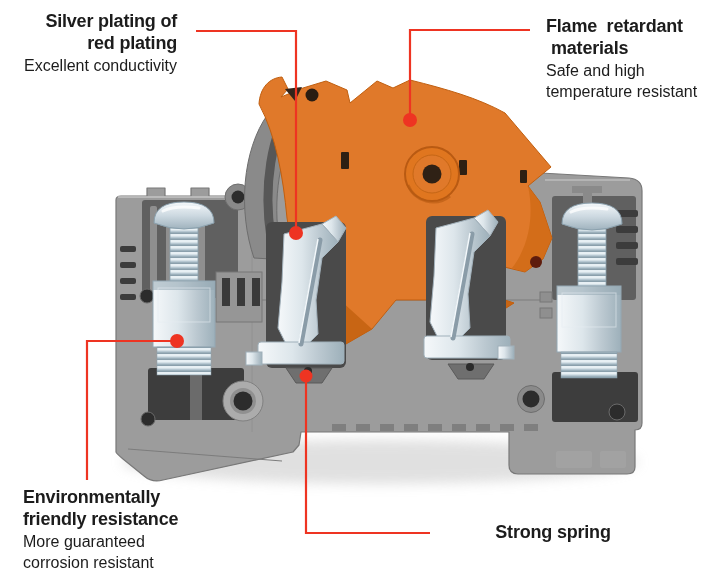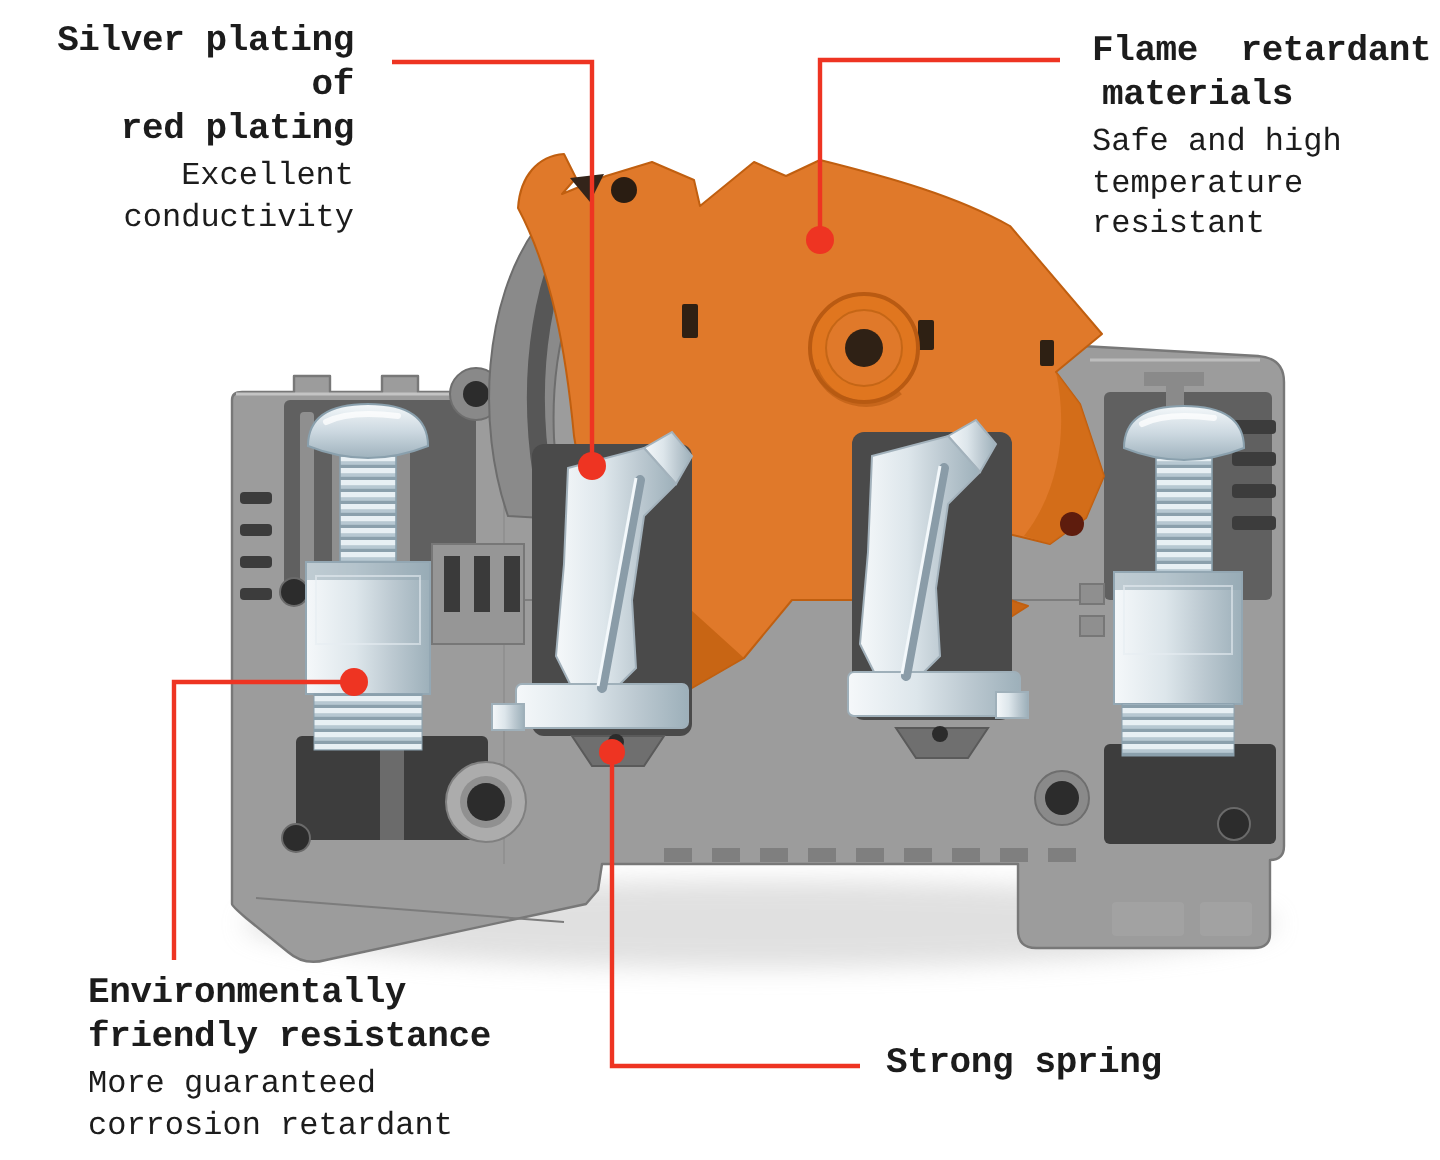--- a/index.html
+++ b/index.html
@@ -6,7 +6,7 @@
   .stage{position:relative;width:720px;height:580px;background:var(--background,#fff);overflow:hidden;
          font-family:"Liberation Sans",sans-serif;color:var(--text,#1c1c1c);}
   .art{position:absolute;left:0;top:0;width:720px;height:580px;display:block;}
-  .anno{position:absolute;font-family:Liberation Mono, monospace;}
+  .anno{position:absolute;}
   .t{font-size:18px;font-weight:700;line-height:22px;letter-spacing:-0.2px;}
   .d{font-size:16px;line-height:20.5px;}
   .gap{margin-top:2px;}

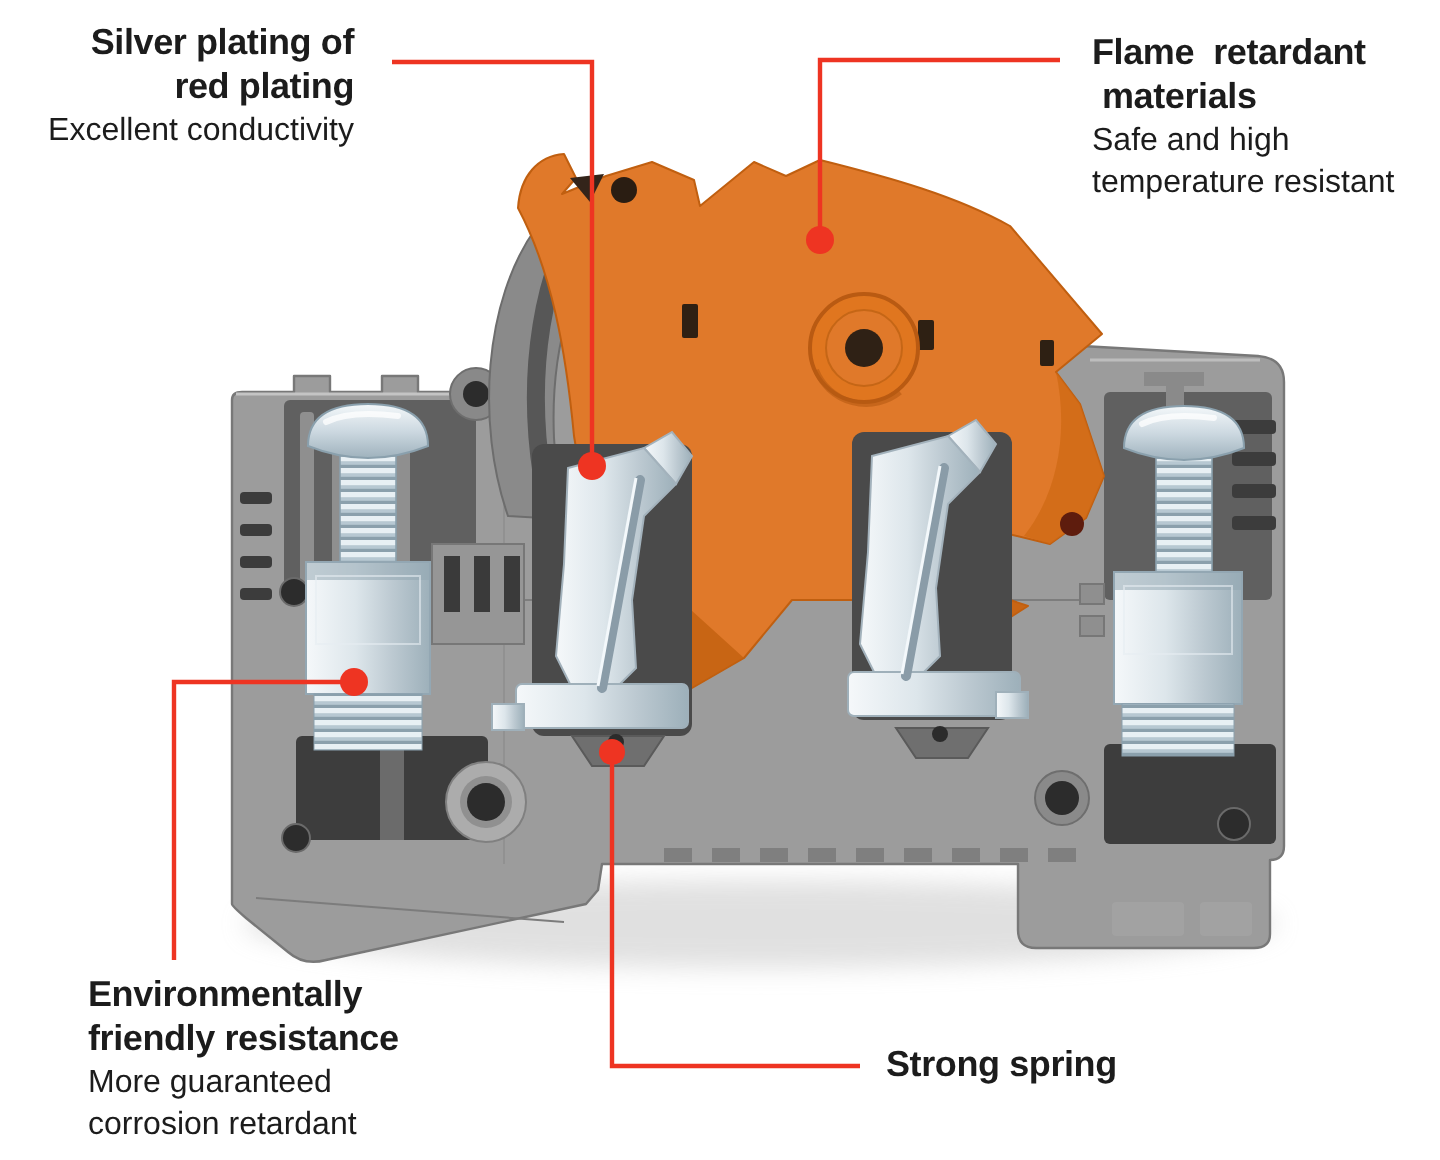--- a/index.html
+++ b/index.html
@@ -12,7 +12,7 @@
   .gap{margin-top:2px;}
   .anno-tl{left:0;top:10px;width:177px;text-align:right;}
   .anno-tr{left:546px;top:15px;width:180px;}
-  .anno-bl{left:44px;top:486px;width:230px;}
+  .anno-bl{left:23px;top:486px;width:230px;}
   .anno-bc{left:443px;top:521px;width:220px;}
   .indent{margin-left:5px;}
   .pre{white-space:pre-wrap;}

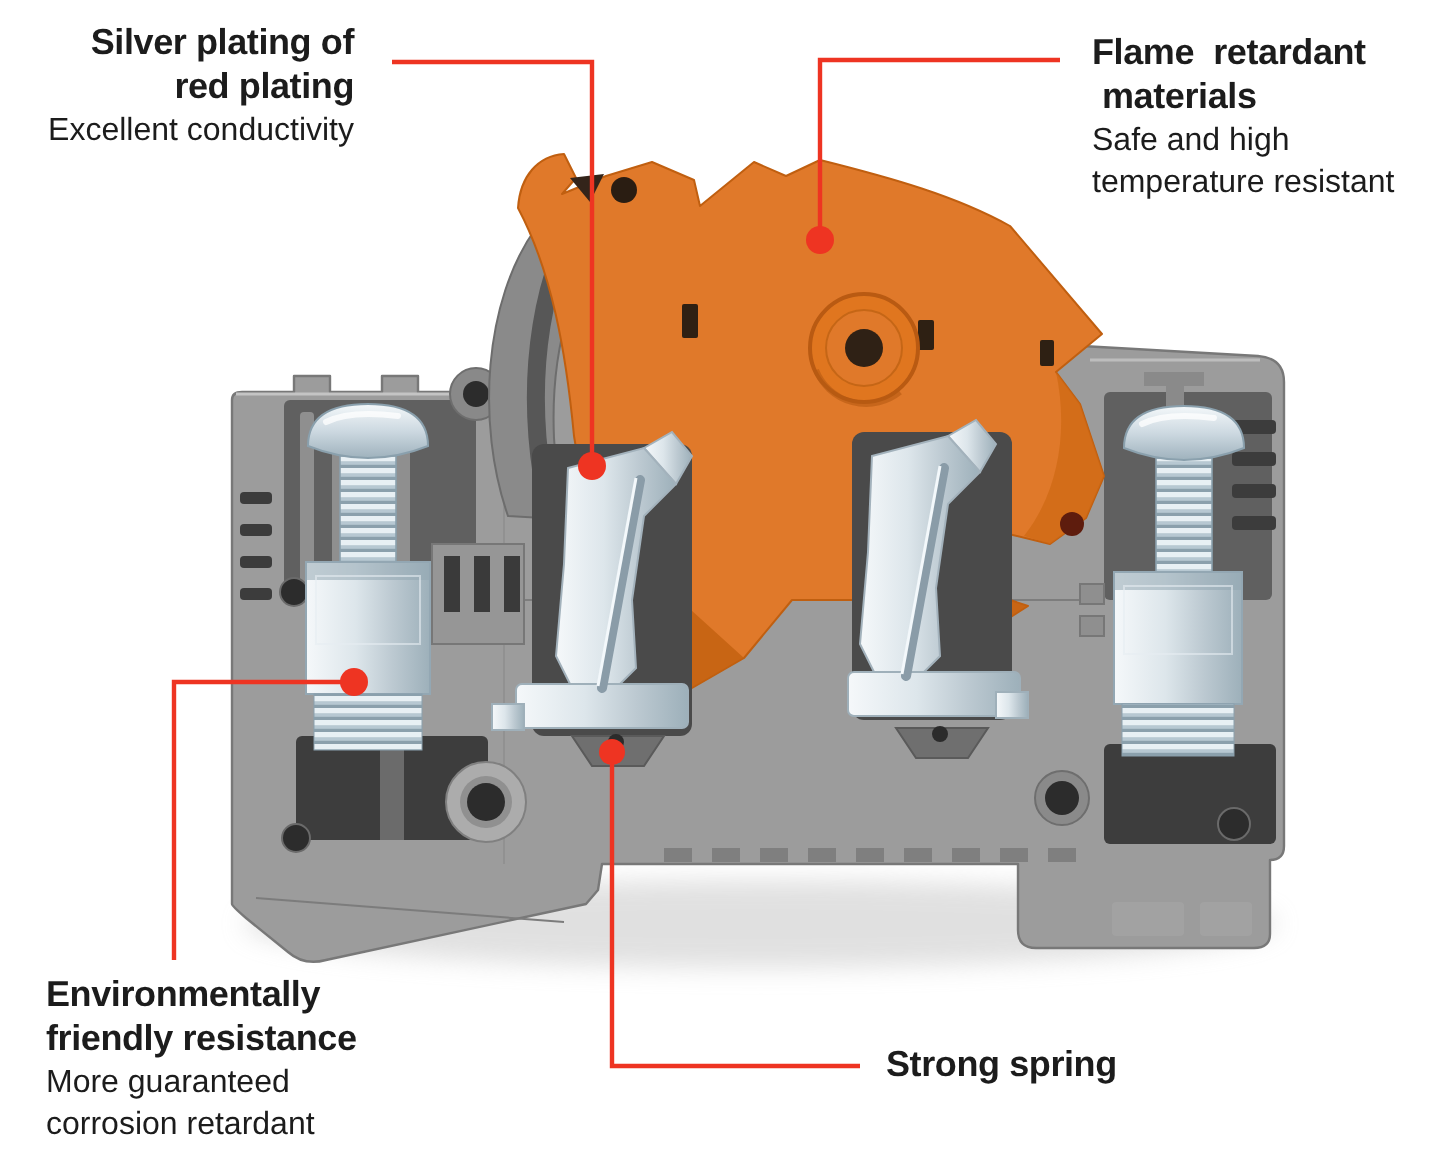--- a/index.html
+++ b/index.html
@@ -13,7 +13,7 @@
   .anno-tl{left:0;top:10px;width:177px;text-align:right;}
   .anno-tr{left:546px;top:15px;width:180px;}
   .anno-bl{left:23px;top:486px;width:230px;}
-  .anno-bc{left:443px;top:521px;width:220px;}
+  .anno-bc{left:443px;top:521px;width:220px;text-align:center;}
   .indent{margin-left:5px;}
   .pre{white-space:pre-wrap;}
   .cl{fill:none;stroke:var(--callout,#ee3222);stroke-width:2.2px;}

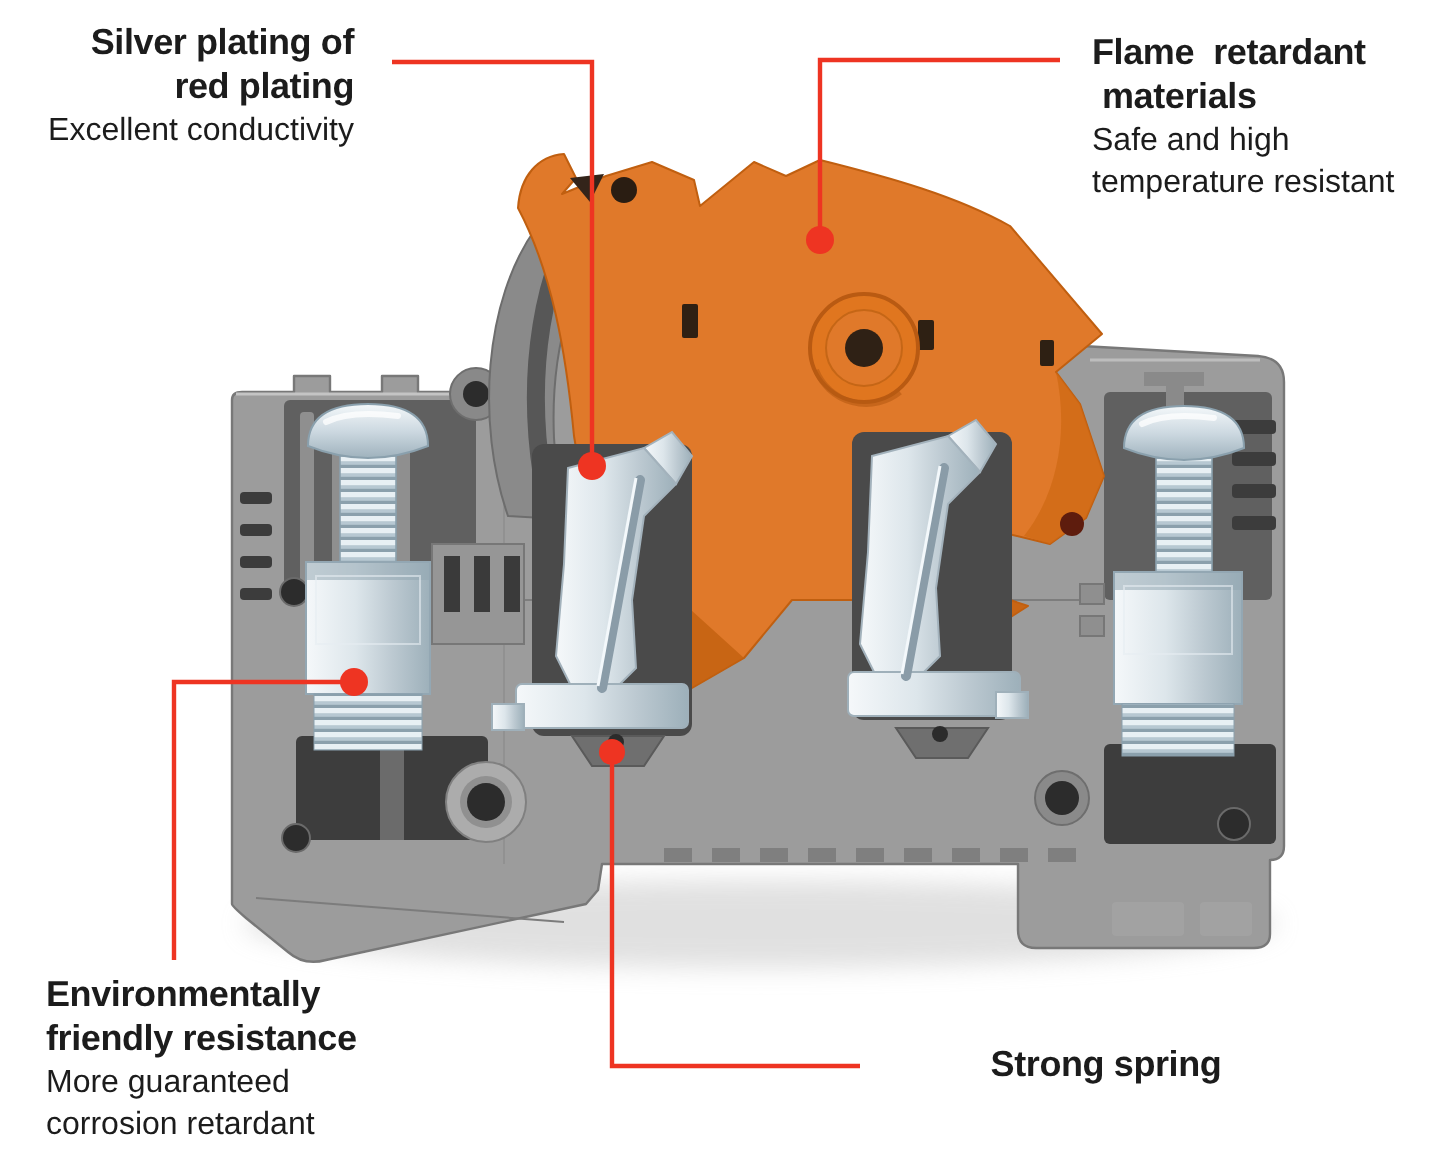--- a/index.html
+++ b/index.html
@@ -205,7 +205,7 @@
     <div class="t">Environmentally</div>
     <div class="t">friendly resistance</div>
     <div class="d gap">More guaranteed</div>
-    <div class="d">corrosion retardant</div>
+    <div class="d">corrosion resistant</div>
   </div>
 
   <div class="anno anno-bc">

